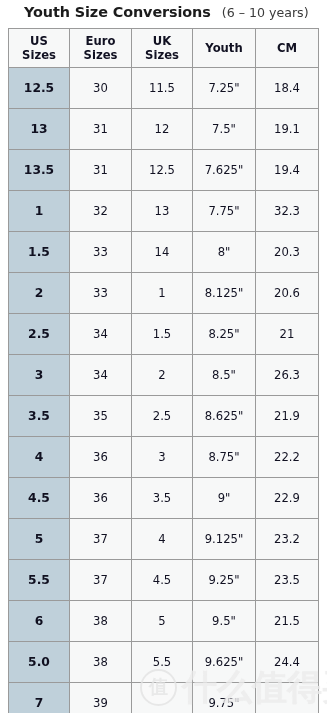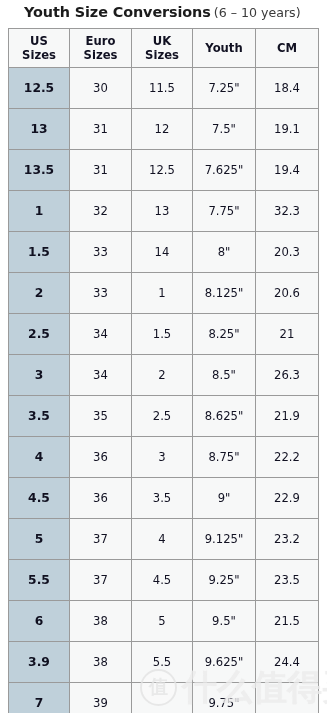--- a/index.html
+++ b/index.html
@@ -42,7 +42,7 @@
     font-size: 12.6px;
     font-weight: normal;
     color: #3a3a3a;
-    margin-left: 3px;
+    margin-left: 11px;
   }
 
   

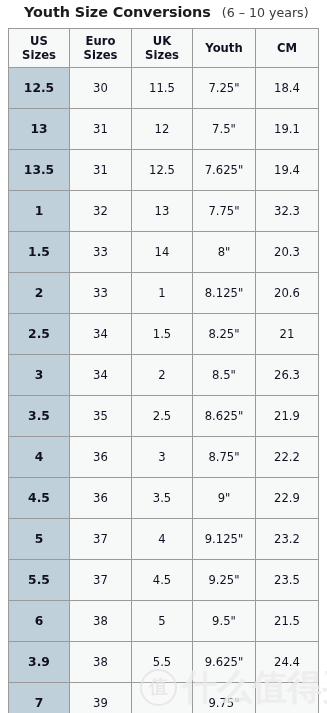--- a/index.html
+++ b/index.html
@@ -274,7 +274,7 @@
             <td>21.5</td>
           </tr>
           <tr>
-            <td class="us-cell">3.9</td>
+            <td class="us-cell">5.0</td>
             <td>38</td>
             <td>5.5</td>
             <td>9.625"</td>

